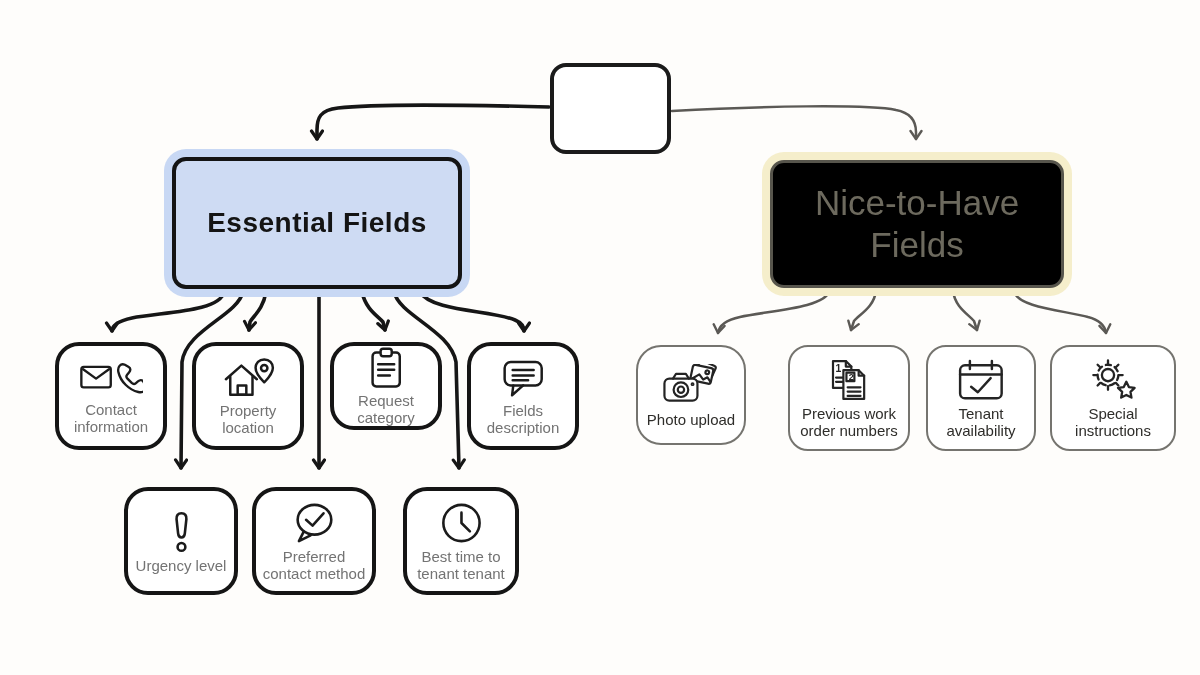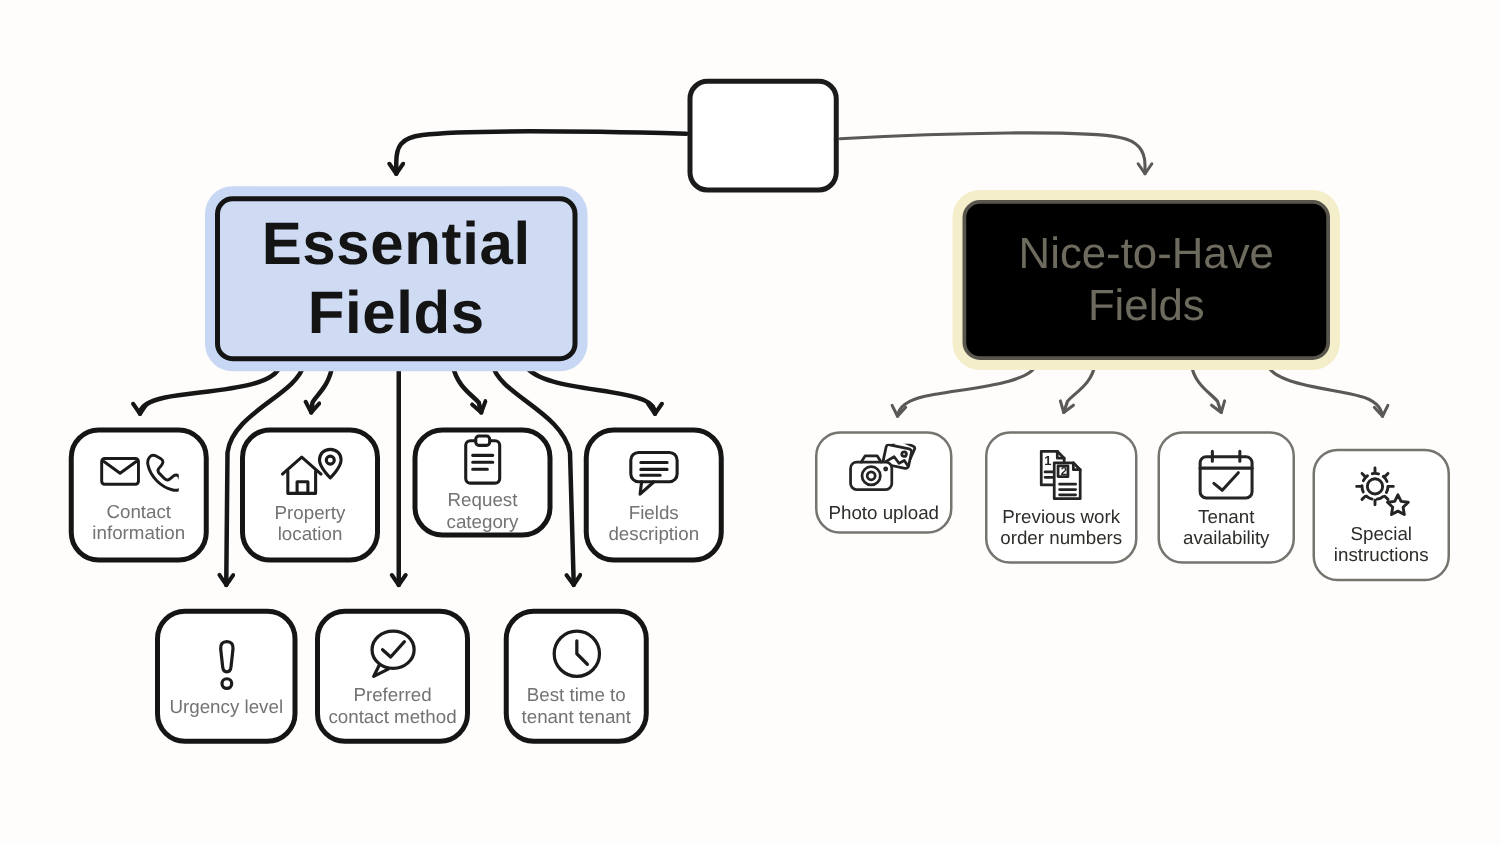--- a/index.html
+++ b/index.html
@@ -26,7 +26,7 @@
     border-radius:14px;
   }
   .branch-essential .branch-title{
-    font-size:48px;font-weight:700;color:#141414;line-height:1.15;letter-spacing:.5px;
+    font-size:28px;font-weight:700;color:#141414;line-height:1.15;letter-spacing:.5px;
   }
   .branch-nice{
     left:770px;top:160px;width:294px;height:128px;

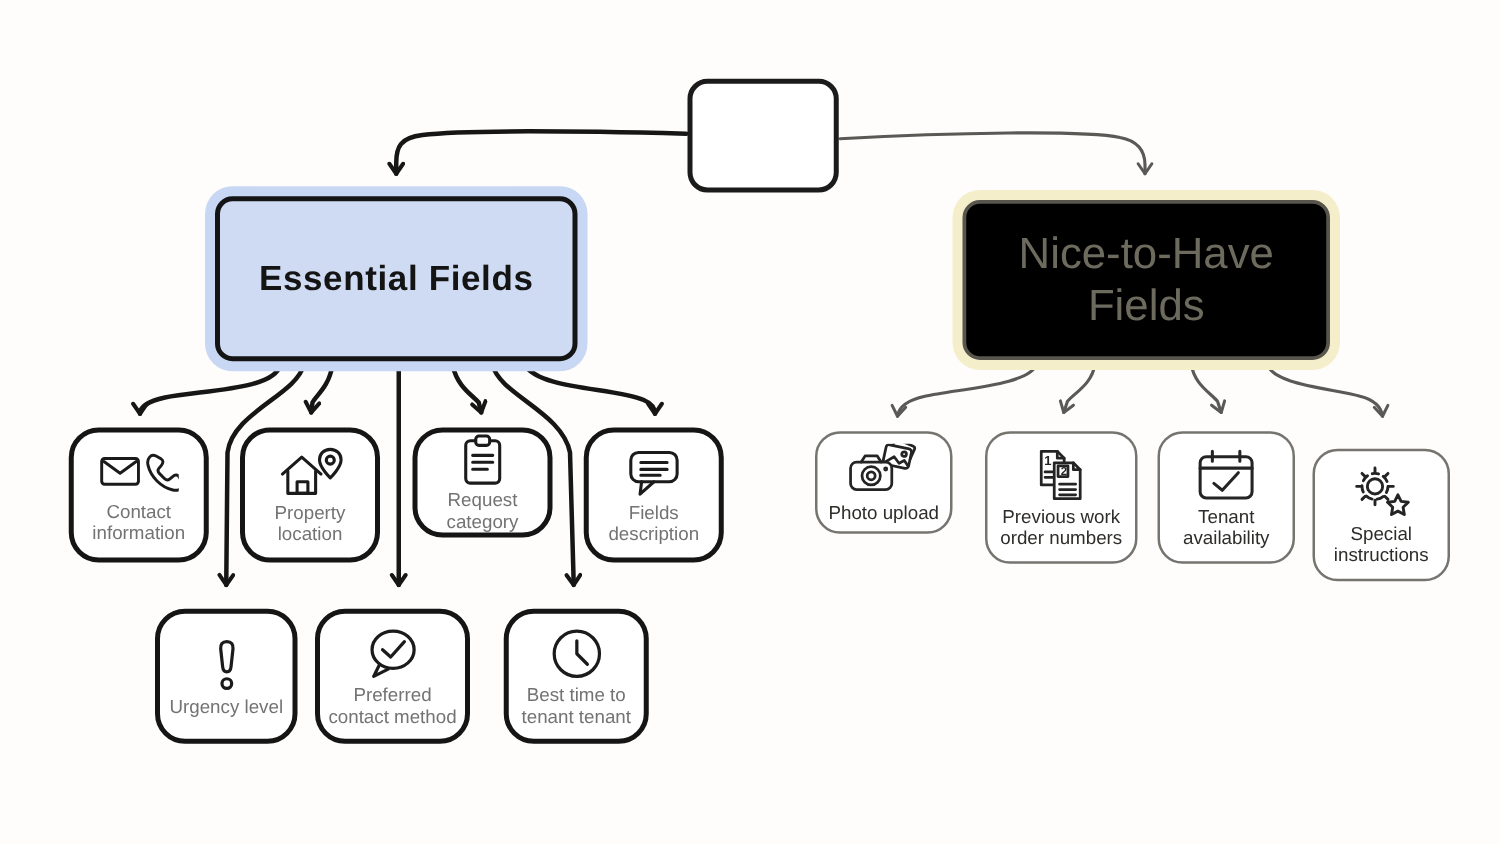--- a/index.html
+++ b/index.html
@@ -56,7 +56,7 @@
   .n-urgency  {left:124px;top:487px;width:114px;height:108px;}
   .n-preferred{left:252px;top:487px;width:124px;height:108px;}
   .n-besttime {left:403px;top:487px;width:116px;height:108px;}
-  .n-photo    {left:652px;top:345px;width:110px;height:82px;}
+  .n-photo    {left:636px;top:345px;width:110px;height:100px;border-radius:25px;}
   .n-previous {left:788px;top:345px;width:122px;height:106px;}
   .n-tenant   {left:926px;top:345px;width:110px;height:106px;}
   .n-special  {left:1050px;top:359px;width:110px;height:106px;}

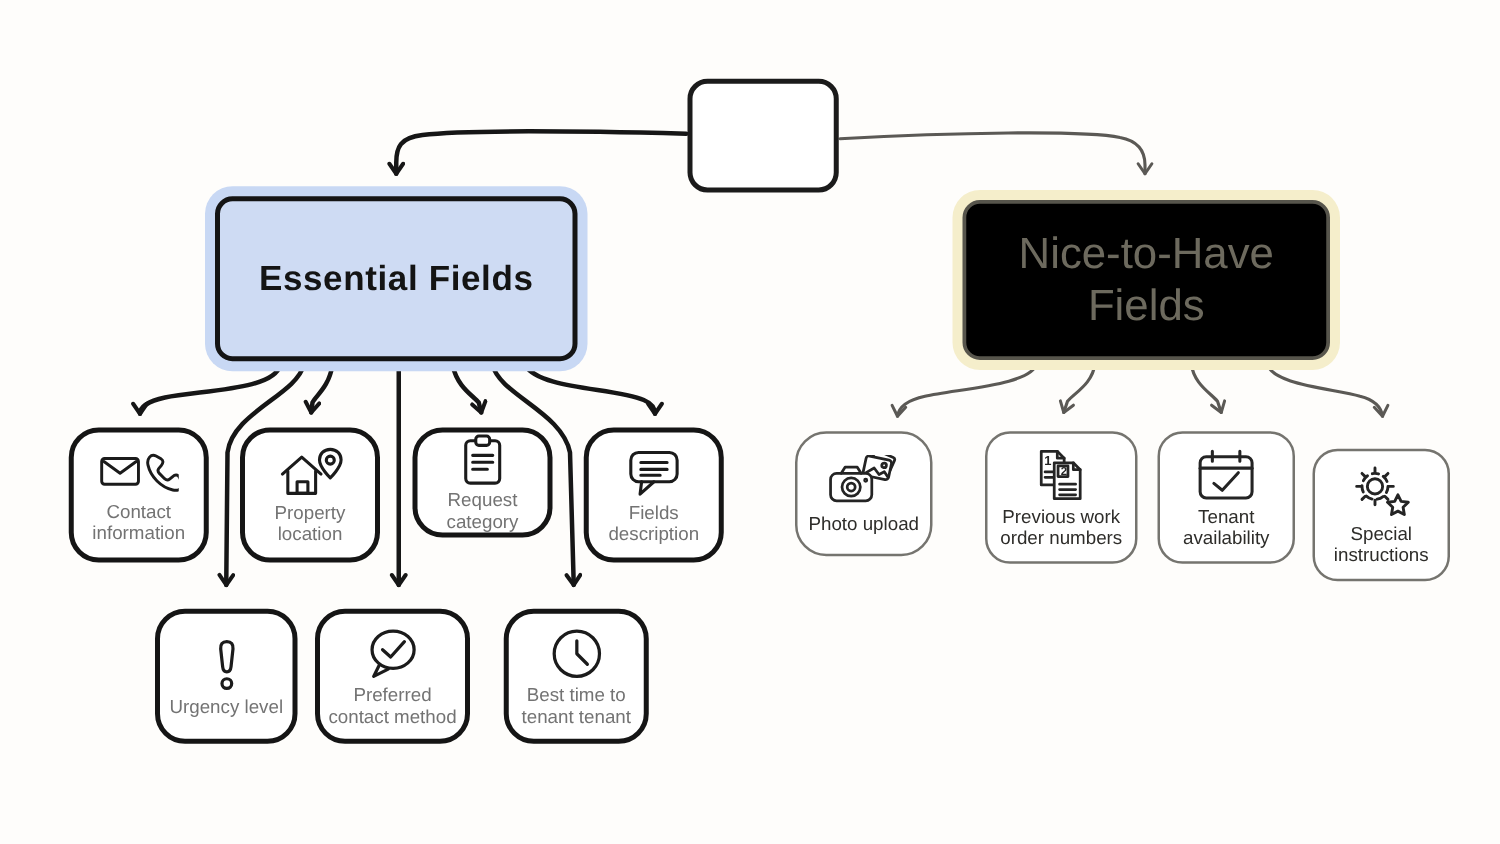--- a/index.html
+++ b/index.html
@@ -59,7 +59,7 @@
   .n-photo    {left:636px;top:345px;width:110px;height:100px;border-radius:25px;}
   .n-previous {left:788px;top:345px;width:122px;height:106px;}
   .n-tenant   {left:926px;top:345px;width:110px;height:106px;}
-  .n-special  {left:1050px;top:359px;width:110px;height:106px;}
+  .n-special  {left:1050px;top:345px;width:126px;height:106px;}
 </style>
 </head>
 <body>

